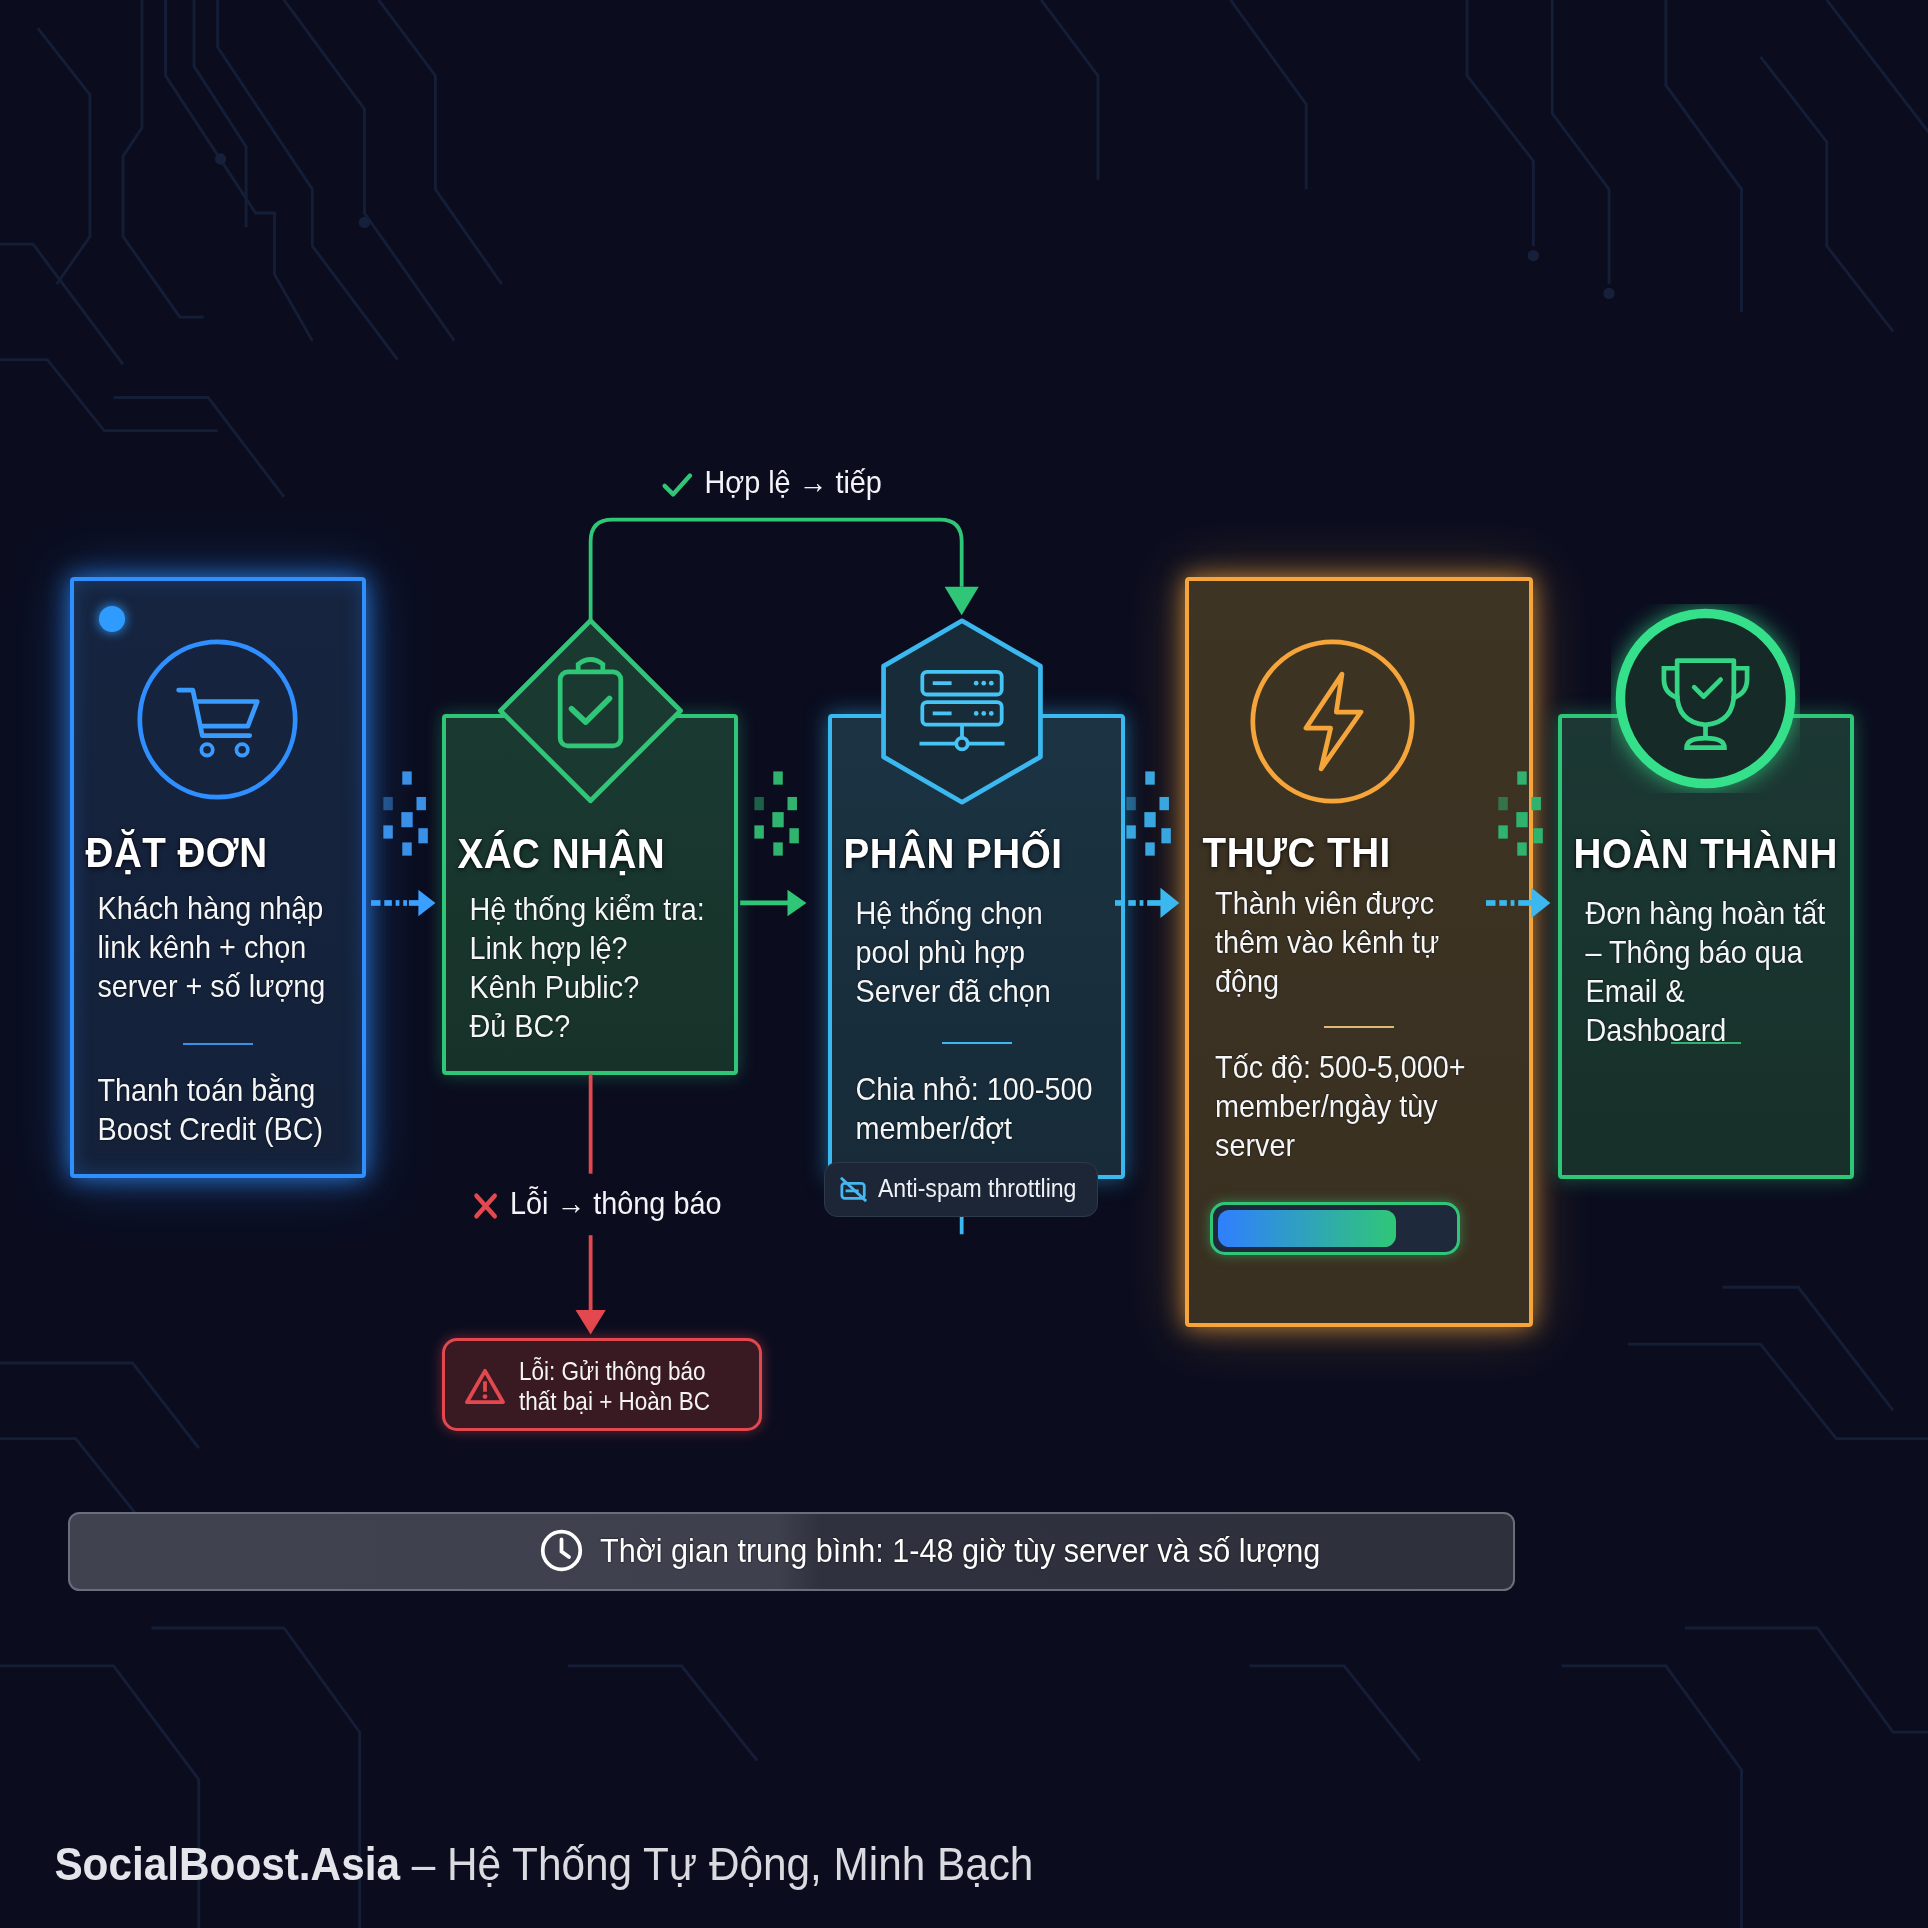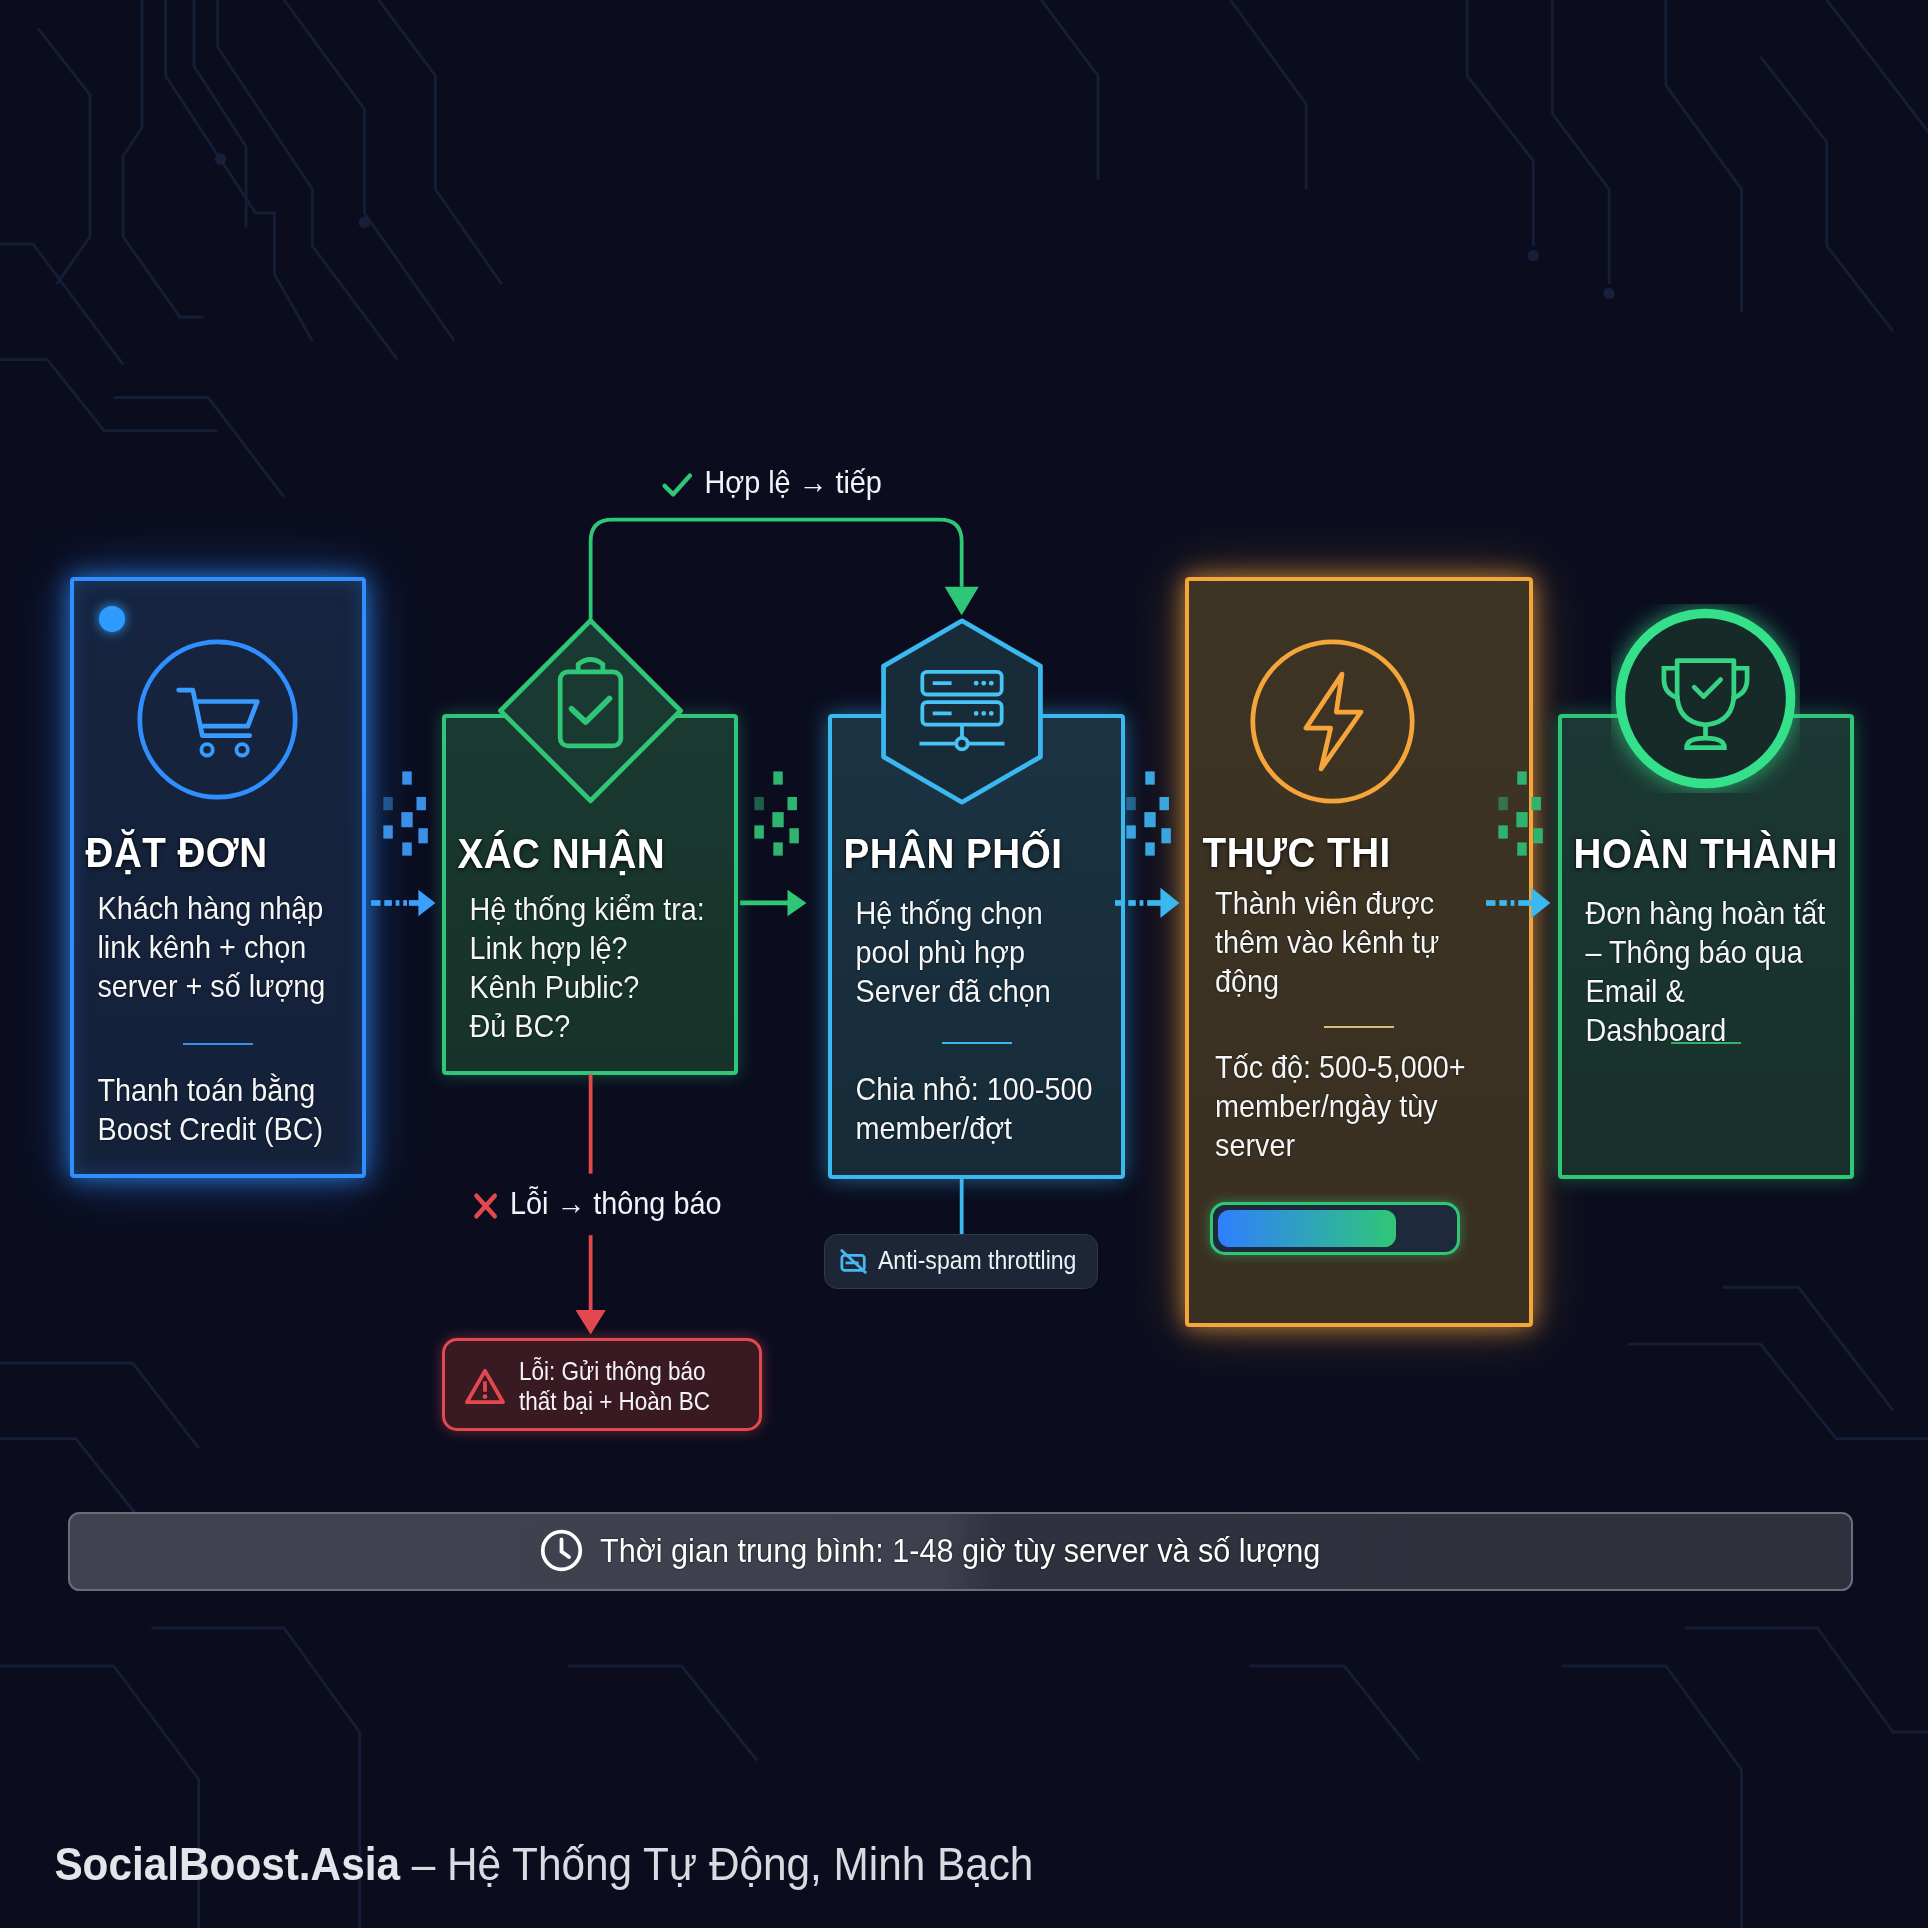--- a/index.html
+++ b/index.html
@@ -76,7 +76,7 @@
   }
 
   .pill {
-    position: absolute; left: 824px; top: 1234px; width: 274px; height: 55px;
+    position: absolute; left: 824px; top: 1162px; width: 274px; height: 55px;
     border-radius: 13.2px; border: 1.9px solid #2e3a4a;
     background: #1c2636; z-index: 3;
   }

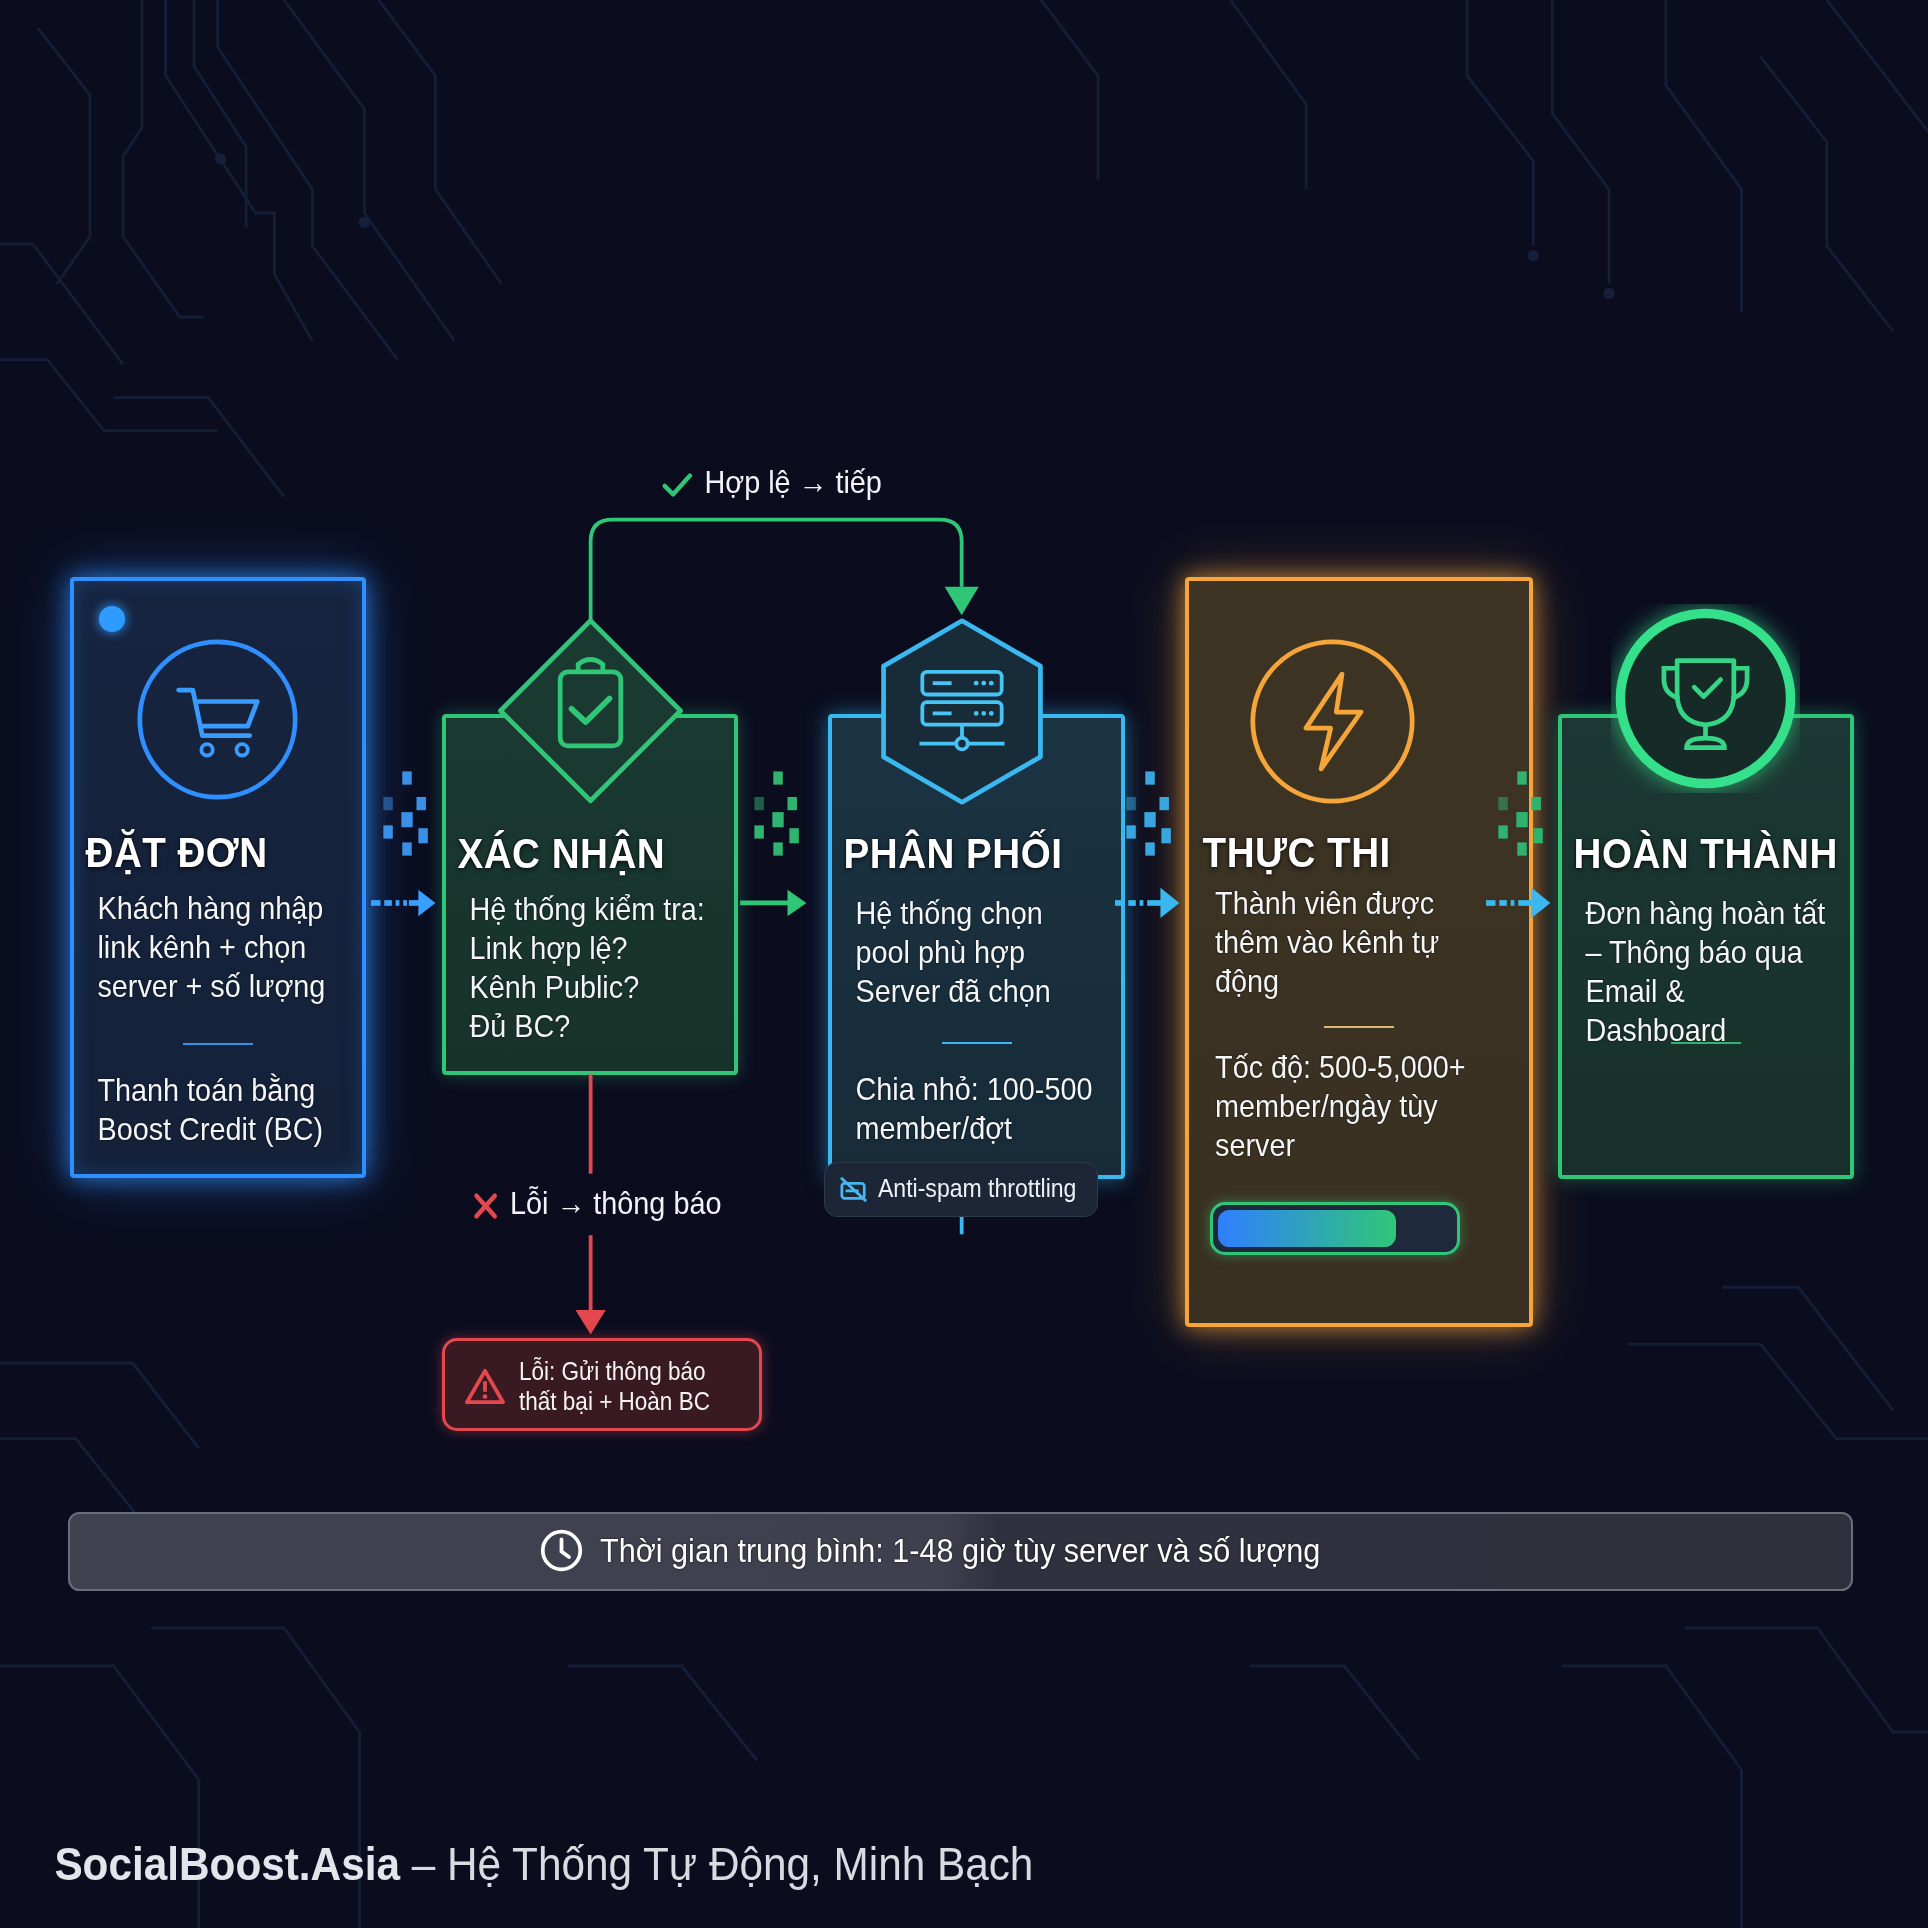--- a/index.html
+++ b/index.html
@@ -88,7 +88,7 @@
   }
 
   .timebar {
-    position: absolute; left: 68px; top: 1512px; width: 1785px; height: 79px;
+    position: absolute; left: 68px; top: 1512px; width: 1447px; height: 79px;
     border-radius: 11.4px;
     border: 2.8px solid #6a6e7c;
     background: linear-gradient(90deg,#40434f 0%,#3e414d 49%,#2f323e 52%,#2e313c 100%);

